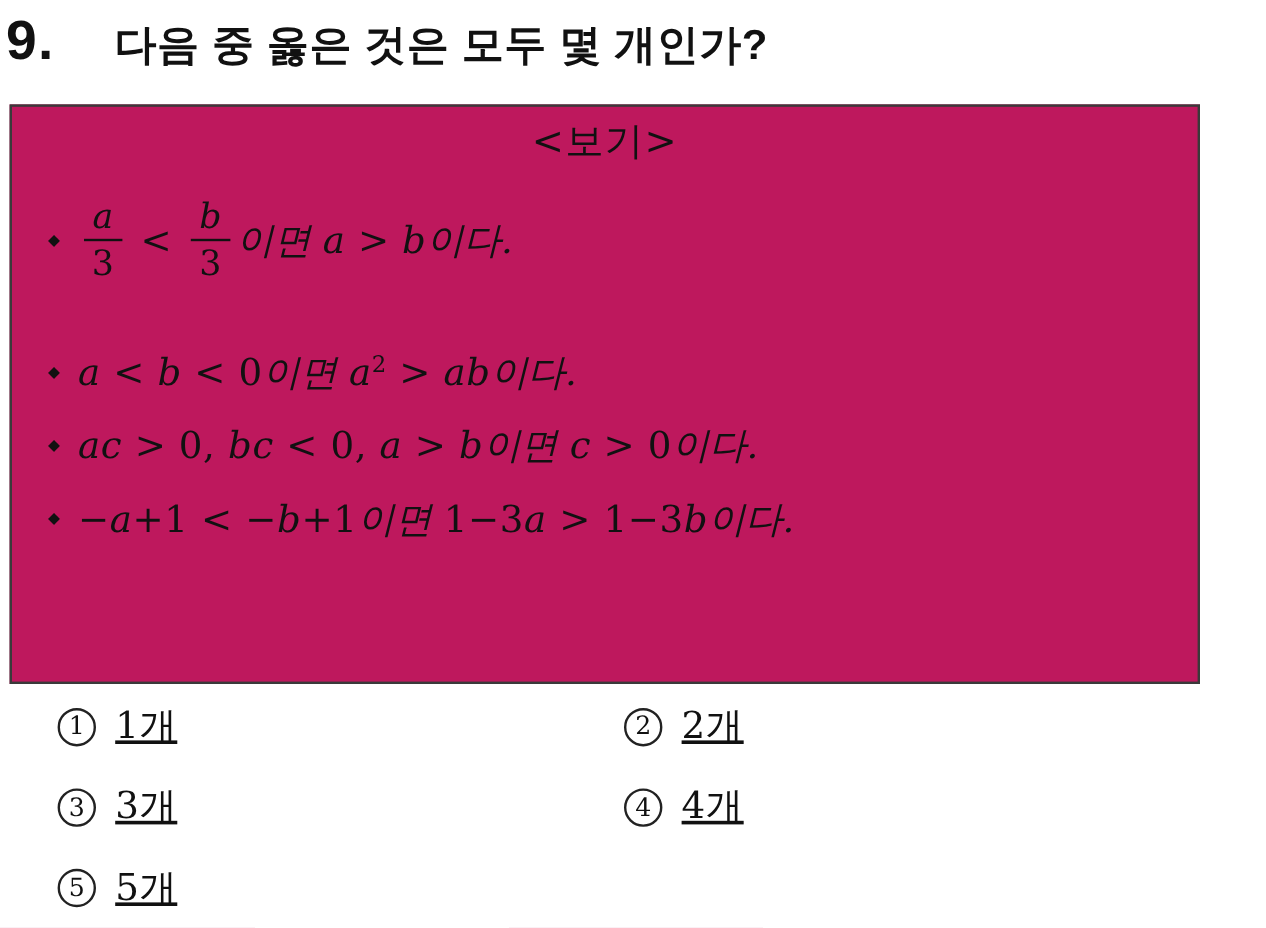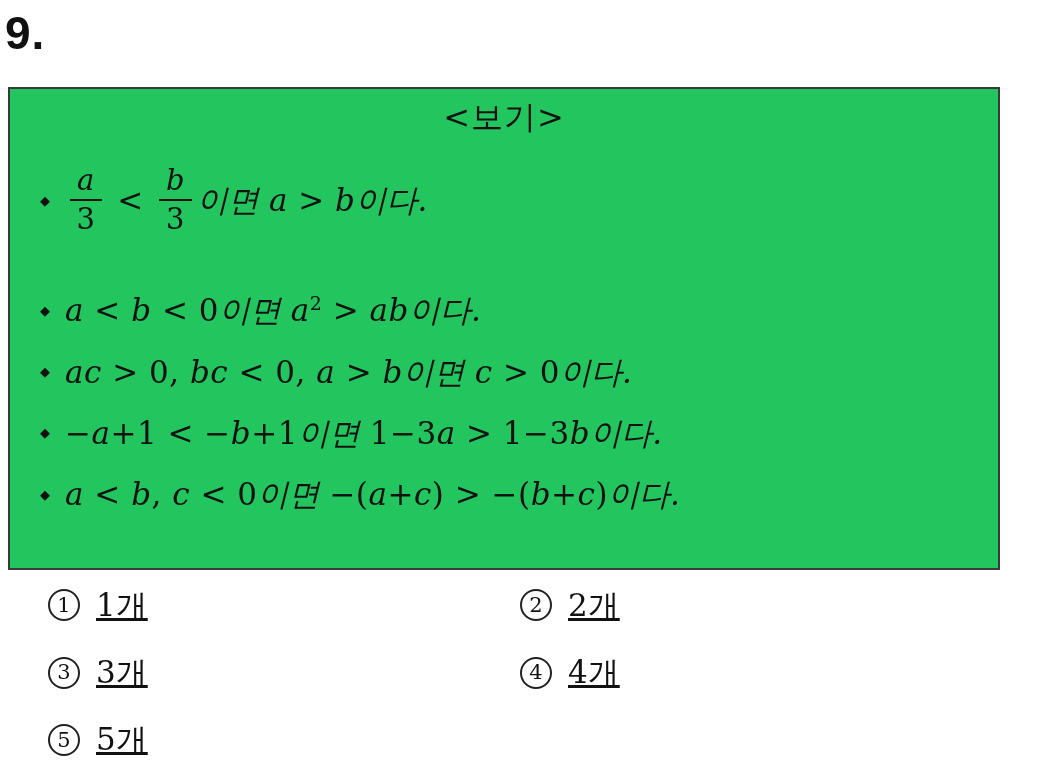--- a/index.html
+++ b/index.html
@@ -93,6 +93,7 @@
 
   <div class="q-header">
     <span class="q-num">9.</span>
+    <span class="q-text">다음 중 옳은 것은 모두 몇 개인가?</span>
   </div>
 
   <div class="bogi-box">

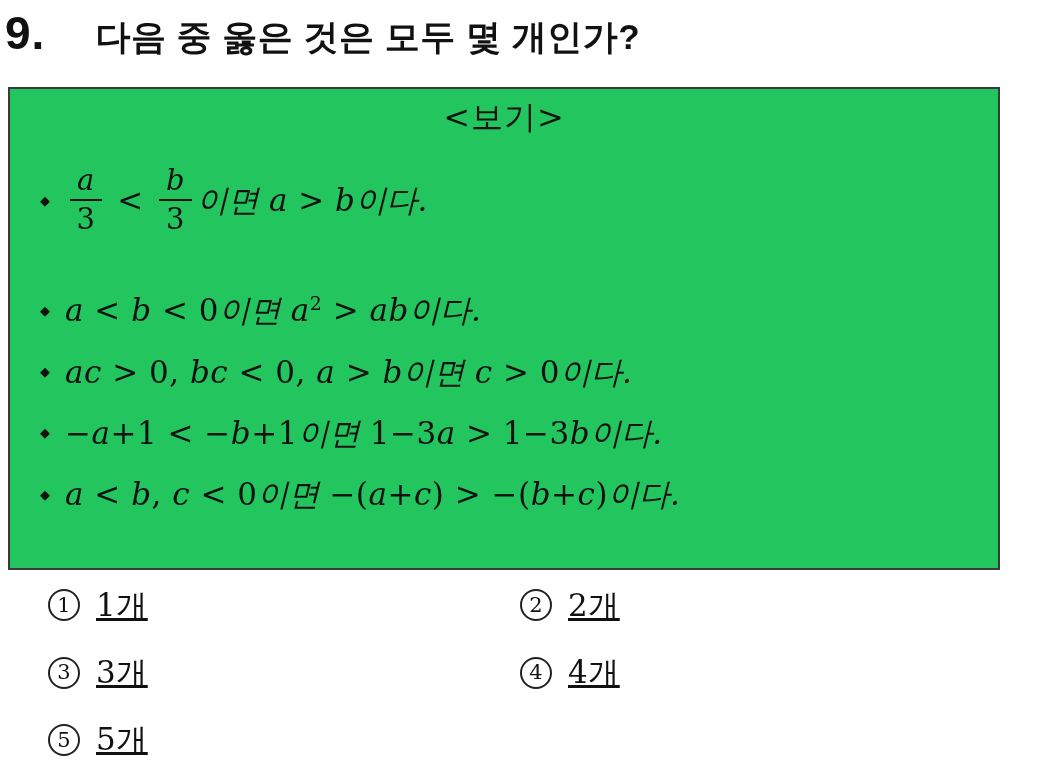--- a/index.html
+++ b/index.html
@@ -27,7 +27,7 @@
     width:992px; height:483px;
     border:2px solid #3a3a3a;
     padding:8px 0 0 0;
-    background:#22c55e;
+    background:#be185d;
   }
   .bogi-header {
     text-align:center;

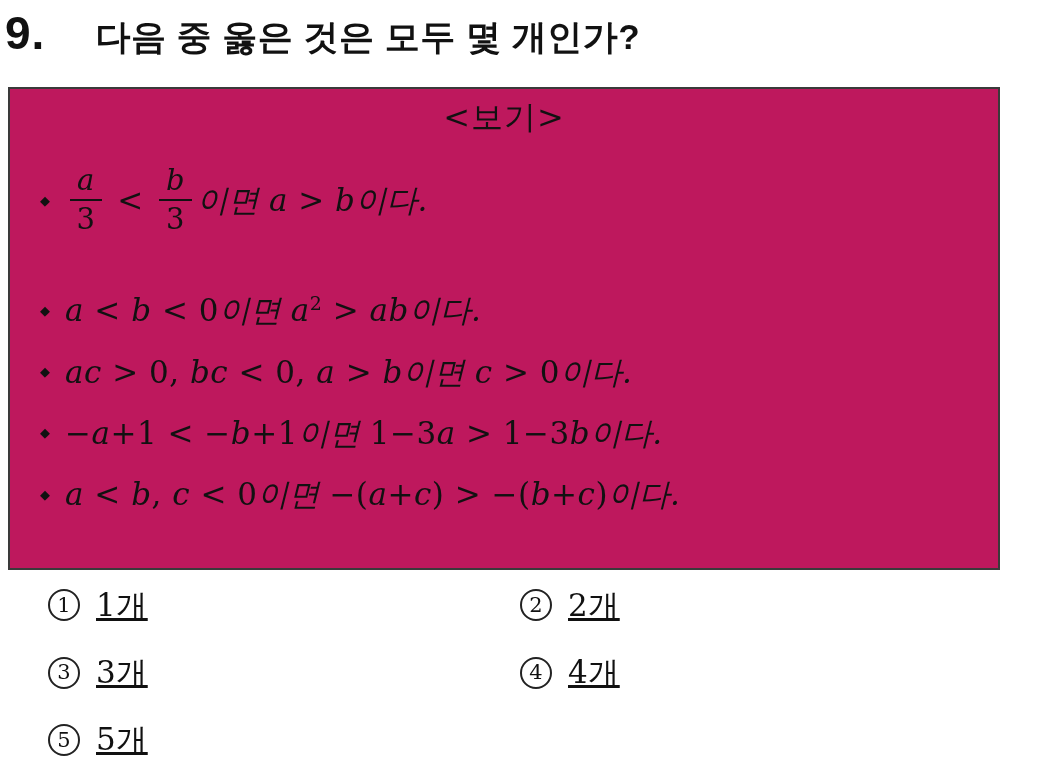--- a/index.html
+++ b/index.html
@@ -111,9 +111,6 @@
     <div class="item item-4">
       <span class="bullet">◆</span><span class="expr"><span class="math">−<i>a</i>+1 &lt; −<i>b</i>+1</span><span class="kr">이면 </span><span class="math">1−3<i>a</i> &gt; 1−3<i>b</i></span><span class="kr">이다.</span></span>
     </div>
-    <div class="item item-5">
-      <span class="bullet">◆</span><span class="expr"><span class="math"><i>a</i> &lt; <i>b</i>,  <i>c</i> &lt; 0</span><span class="kr">이면 </span><span class="math">−(<i>a</i>+<i>c</i>) &gt; −(<i>b</i>+<i>c</i>)</span><span class="kr">이다.</span></span>
-    </div>
   </div>
 
   <div class="choices">

